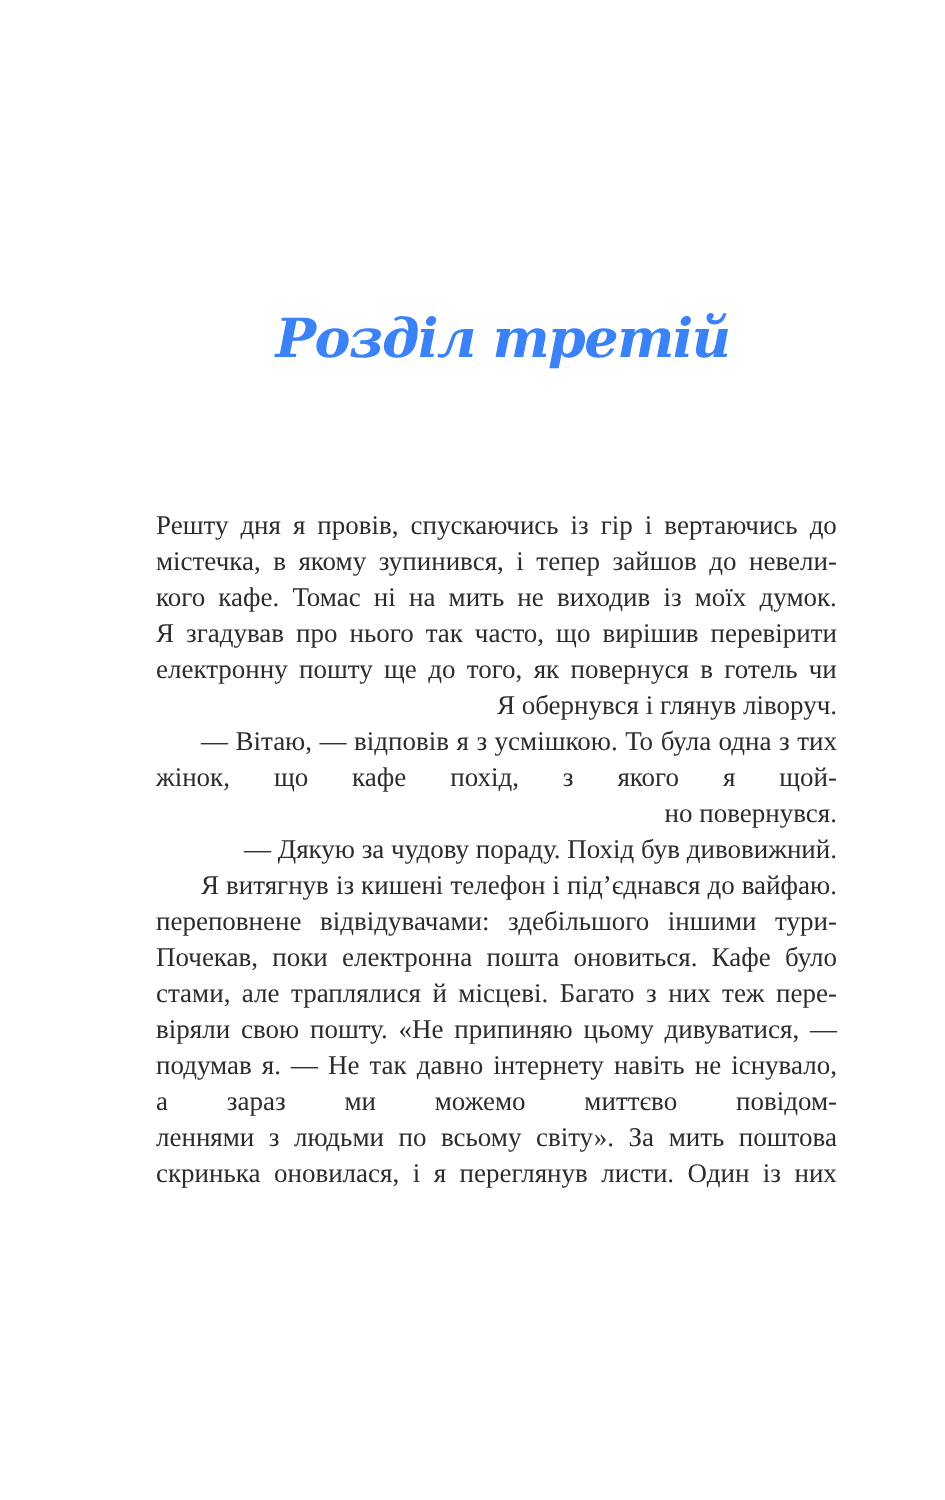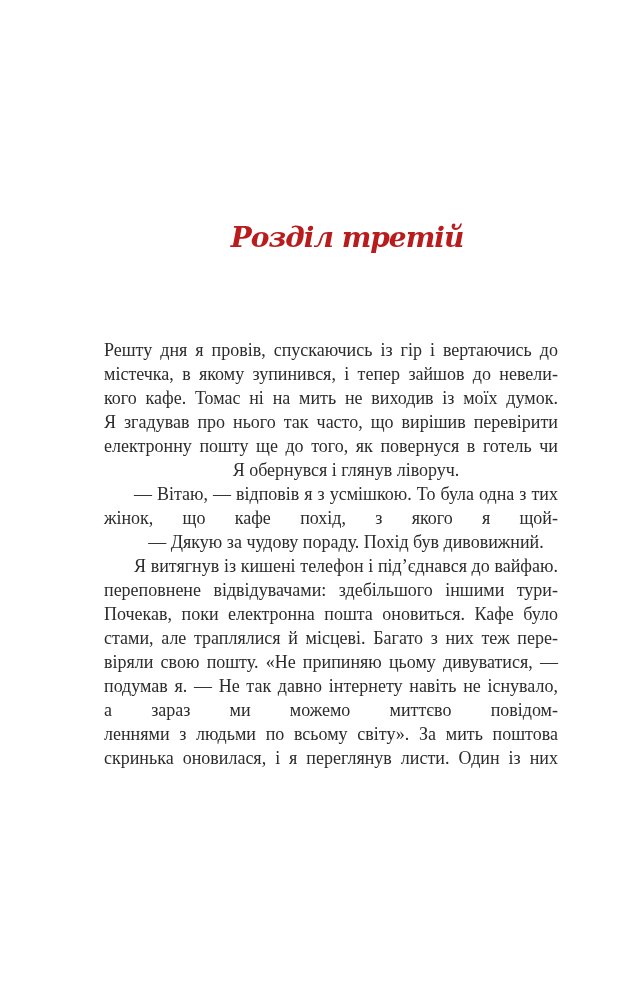--- a/index.html
+++ b/index.html
@@ -20,15 +20,15 @@
     top: 198px;
     left: 104px;
     width: 454px;
-    margin: 16px;
+    margin: 4px;
     text-align: center;
     font-family: "DejaVu Serif", serif;
     font-style: italic;
     font-weight: 700;
-    font-size: 28px;
+    font-size: 36px;
     line-height: 48px;
     letter-spacing: -1px;
-    color: #b91c1c;
+    color: #3b82f6;
   }
   .text-block {
     position: absolute;

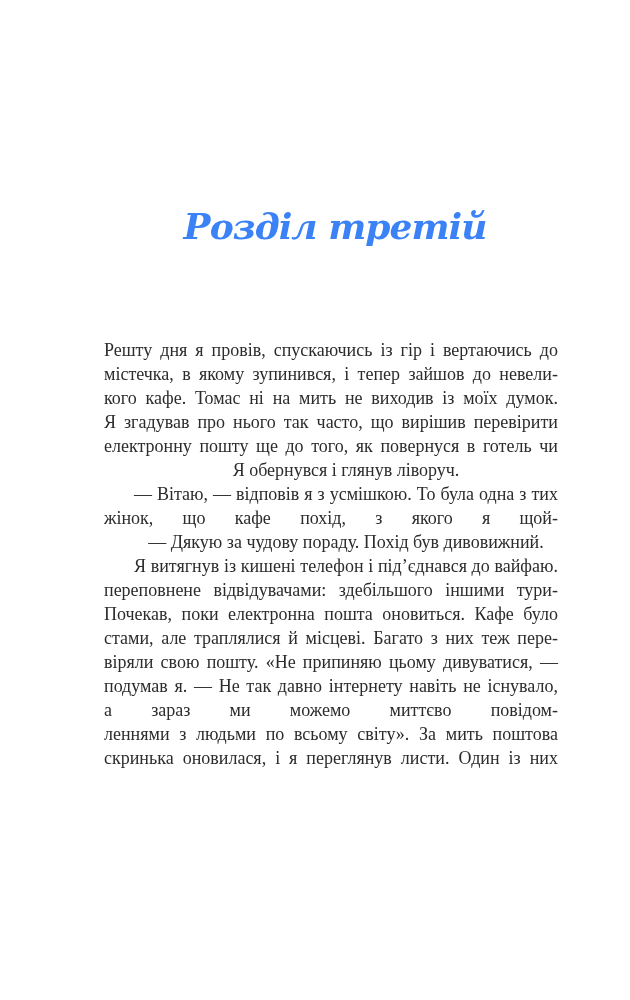--- a/index.html
+++ b/index.html
@@ -44,7 +44,7 @@
     width: 100%;
     box-sizing: border-box;
     height: 24px;
-    text-align: center;
+    text-align: right;
     white-space: nowrap;
   }
   

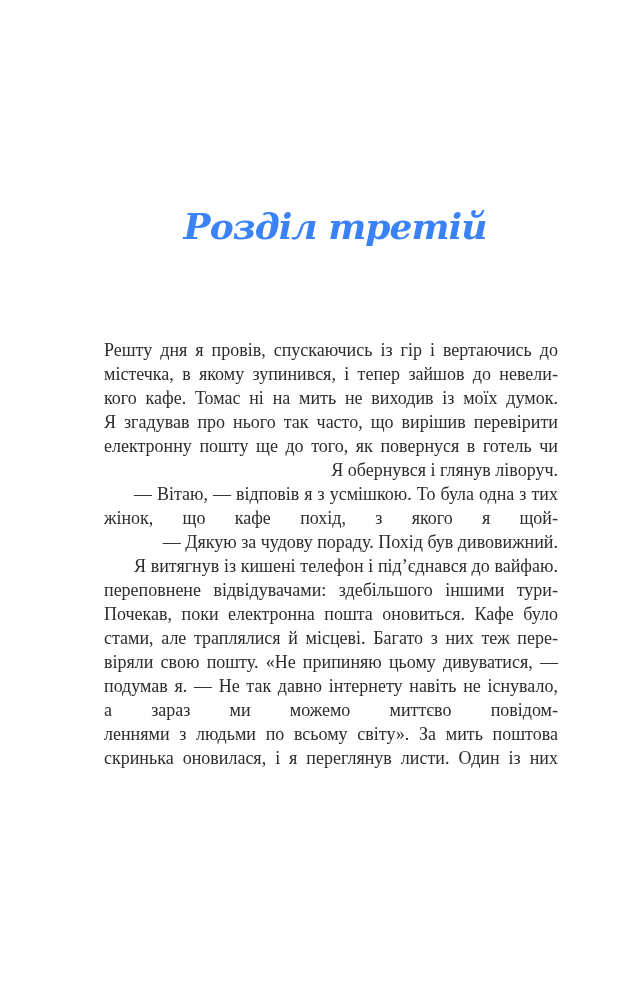--- a/index.html
+++ b/index.html
@@ -148,6 +148,7 @@
         <span>я</span>
         <span>щой-</span>
       </div>
+    <div class="line">но повернувся.</div>
     <div class="line indent">— Дякую за чудову пораду. Похід був дивовижний.</div>
     <div class="line j indent">
         <span>Я</span>

